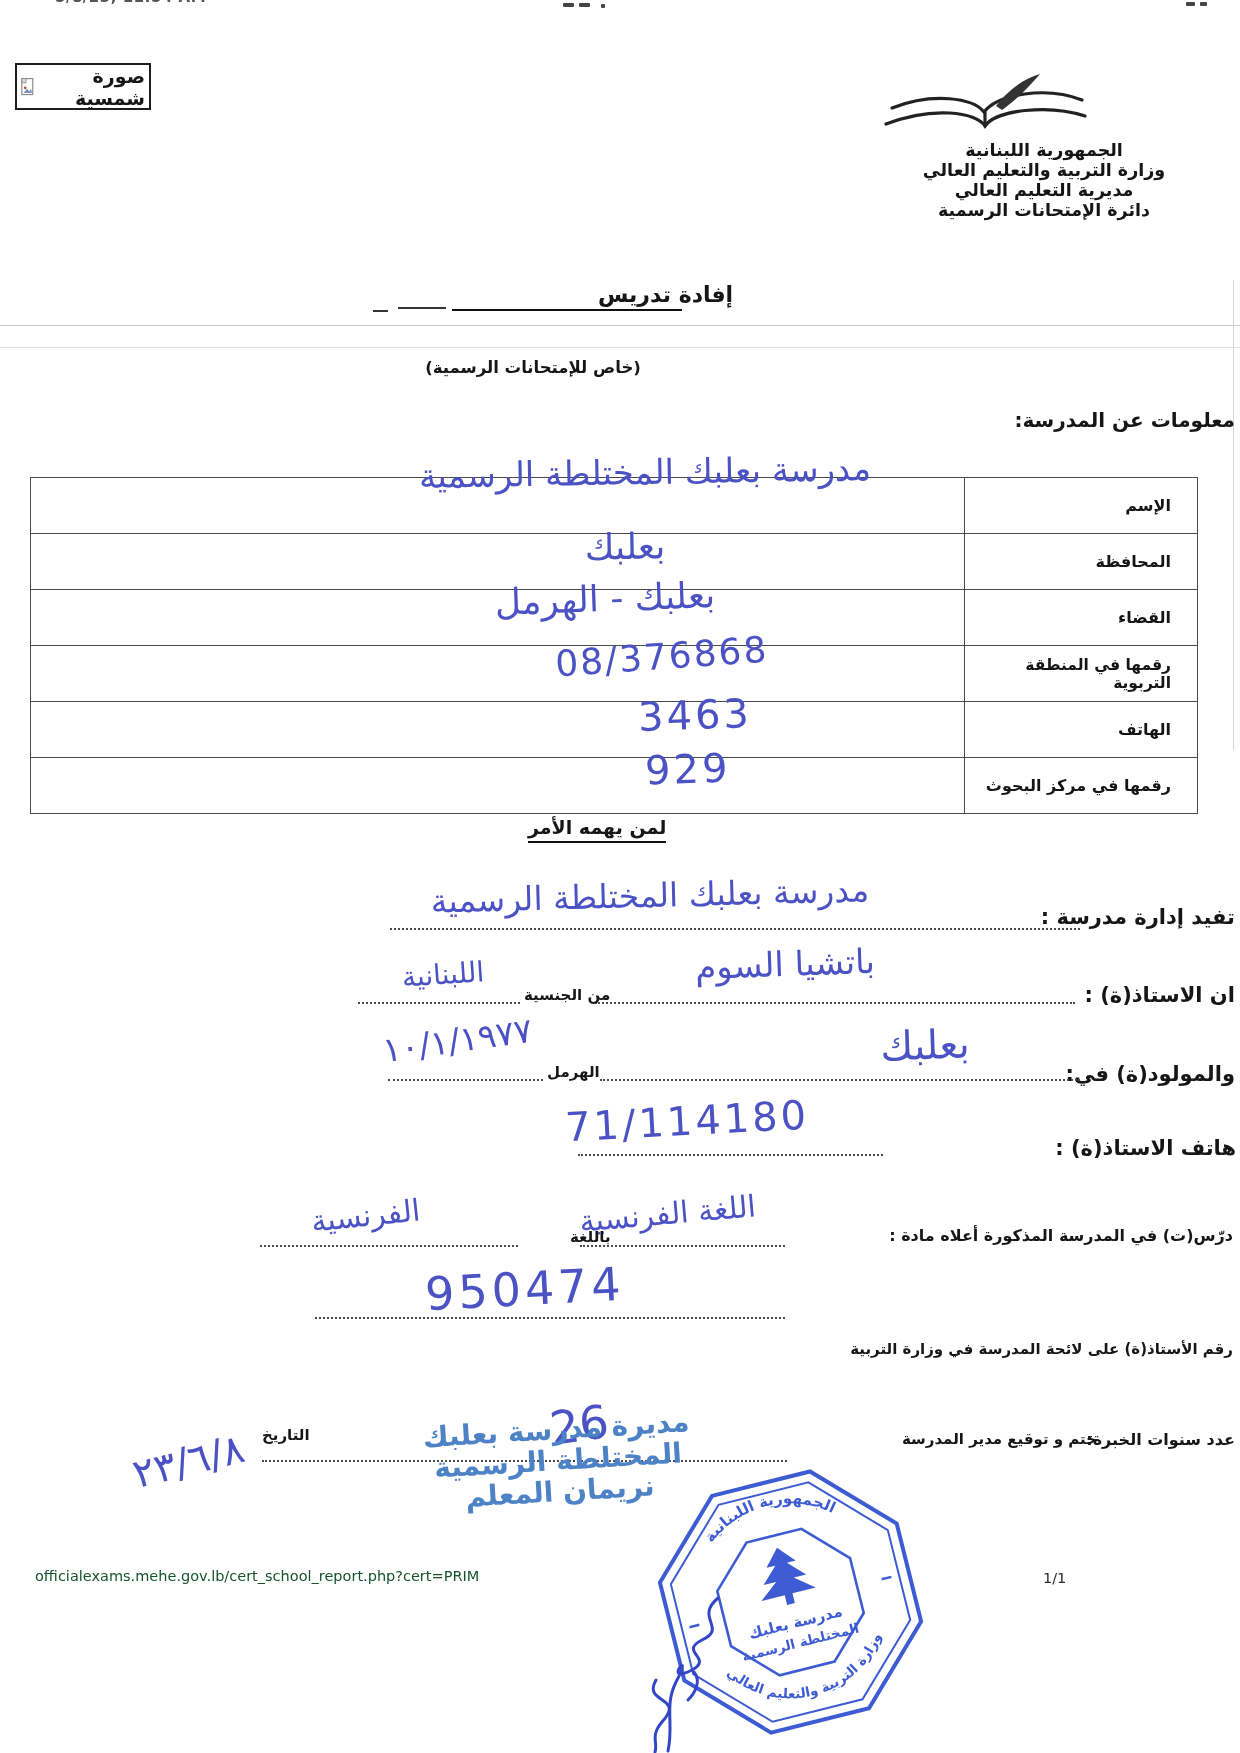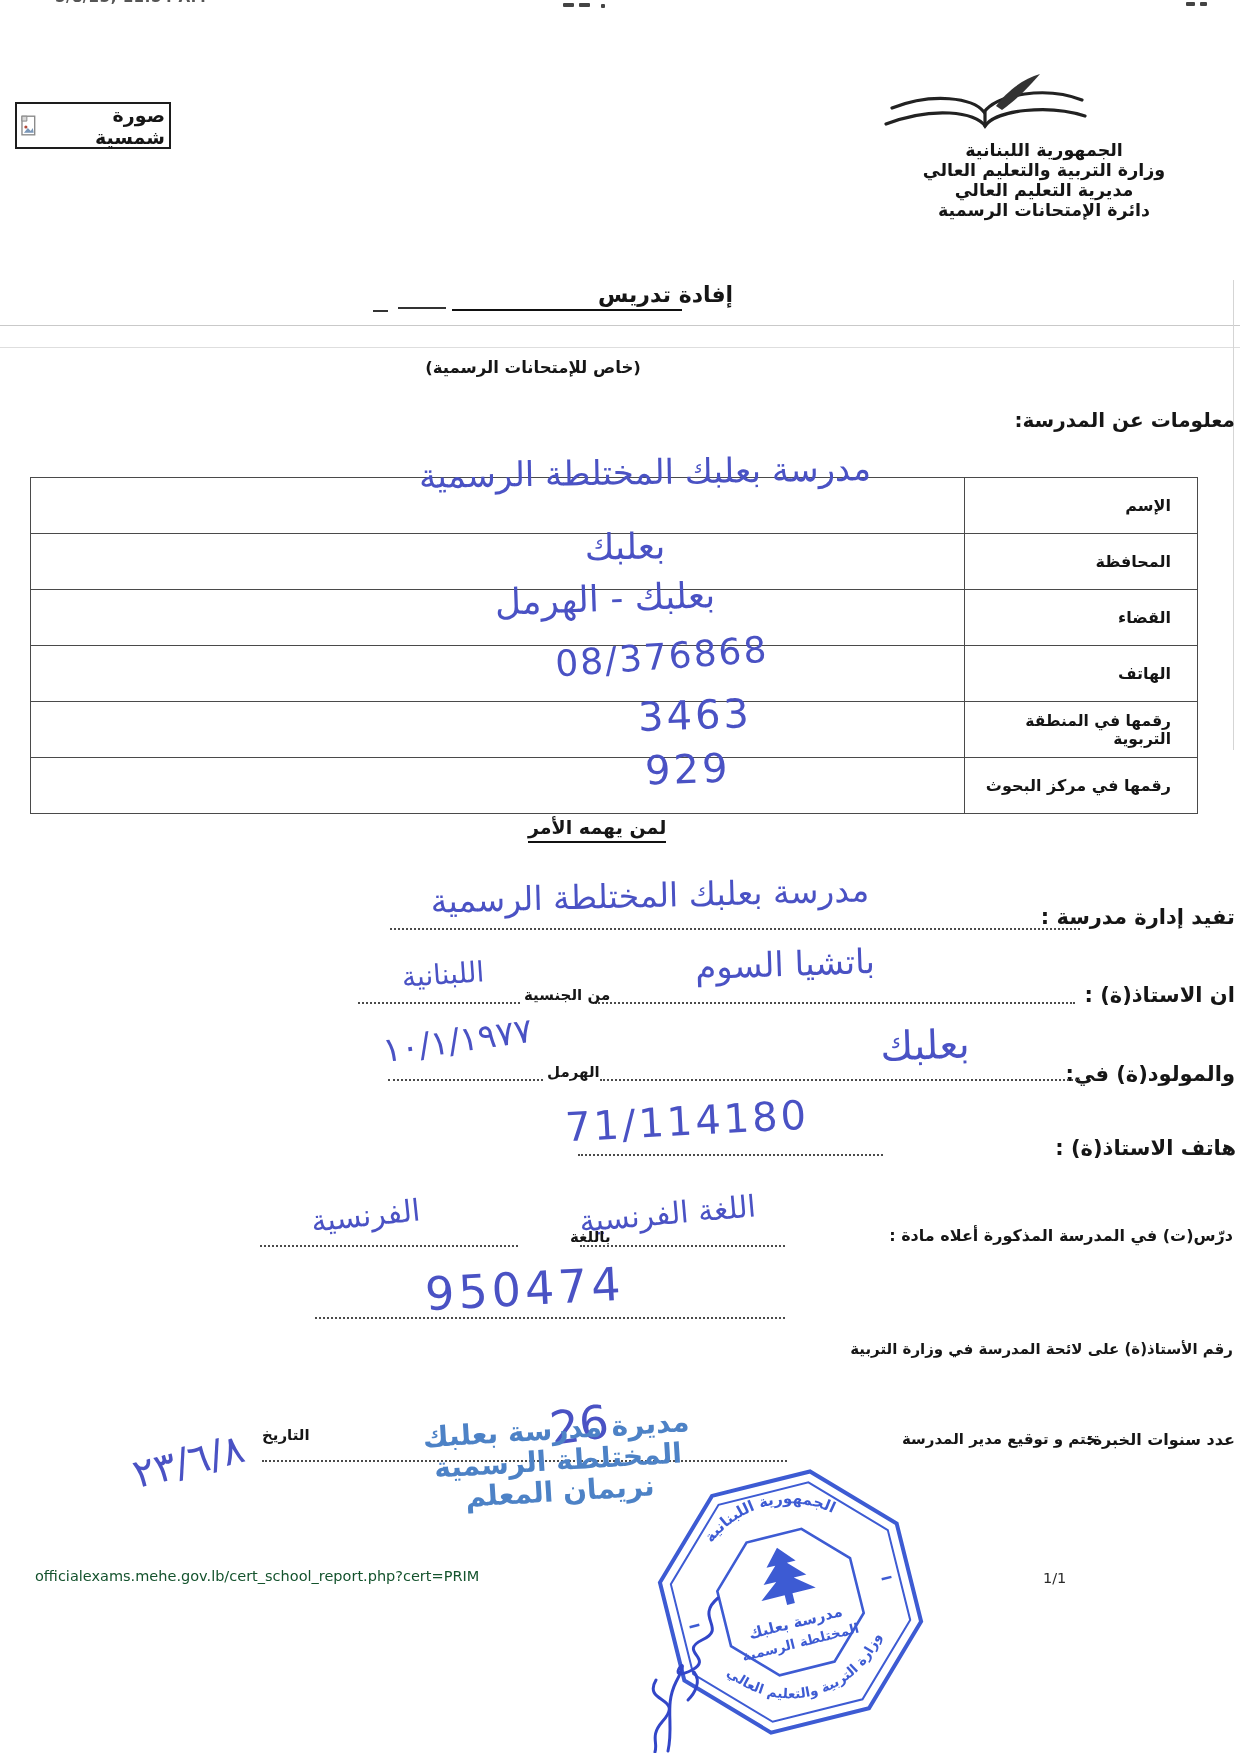--- a/index.html
+++ b/index.html
@@ -37,7 +37,7 @@
   <span class="frag" style="left:1186px;top:2px;width:9px;"></span>
   <span class="frag" style="left:1200px;top:2px;width:7px;"></span>
 
-  <div class="abs" style="left:15px;top:63px;width:156px;height:47px;border:2px solid #1d1d1d;display:flex;align-items:center;direction:rtl;padding:0 4px;box-sizing:border-box;margin-top:39px;">
+  <div class="abs" style="left:15px;top:63px;width:136px;height:47px;border:2px solid #1d1d1d;display:flex;align-items:center;direction:rtl;padding:0 4px;box-sizing:border-box;">
     <span class="print rtl" style="font-size:19px;">صورة شمسية</span>
     <svg width="16" height="22" viewBox="0 0 16 22" style="margin-right:2px;">
       <rect x="1" y="1" width="13" height="19" fill="#fff" stroke="#8a8a8a" stroke-width="1.4"></rect>

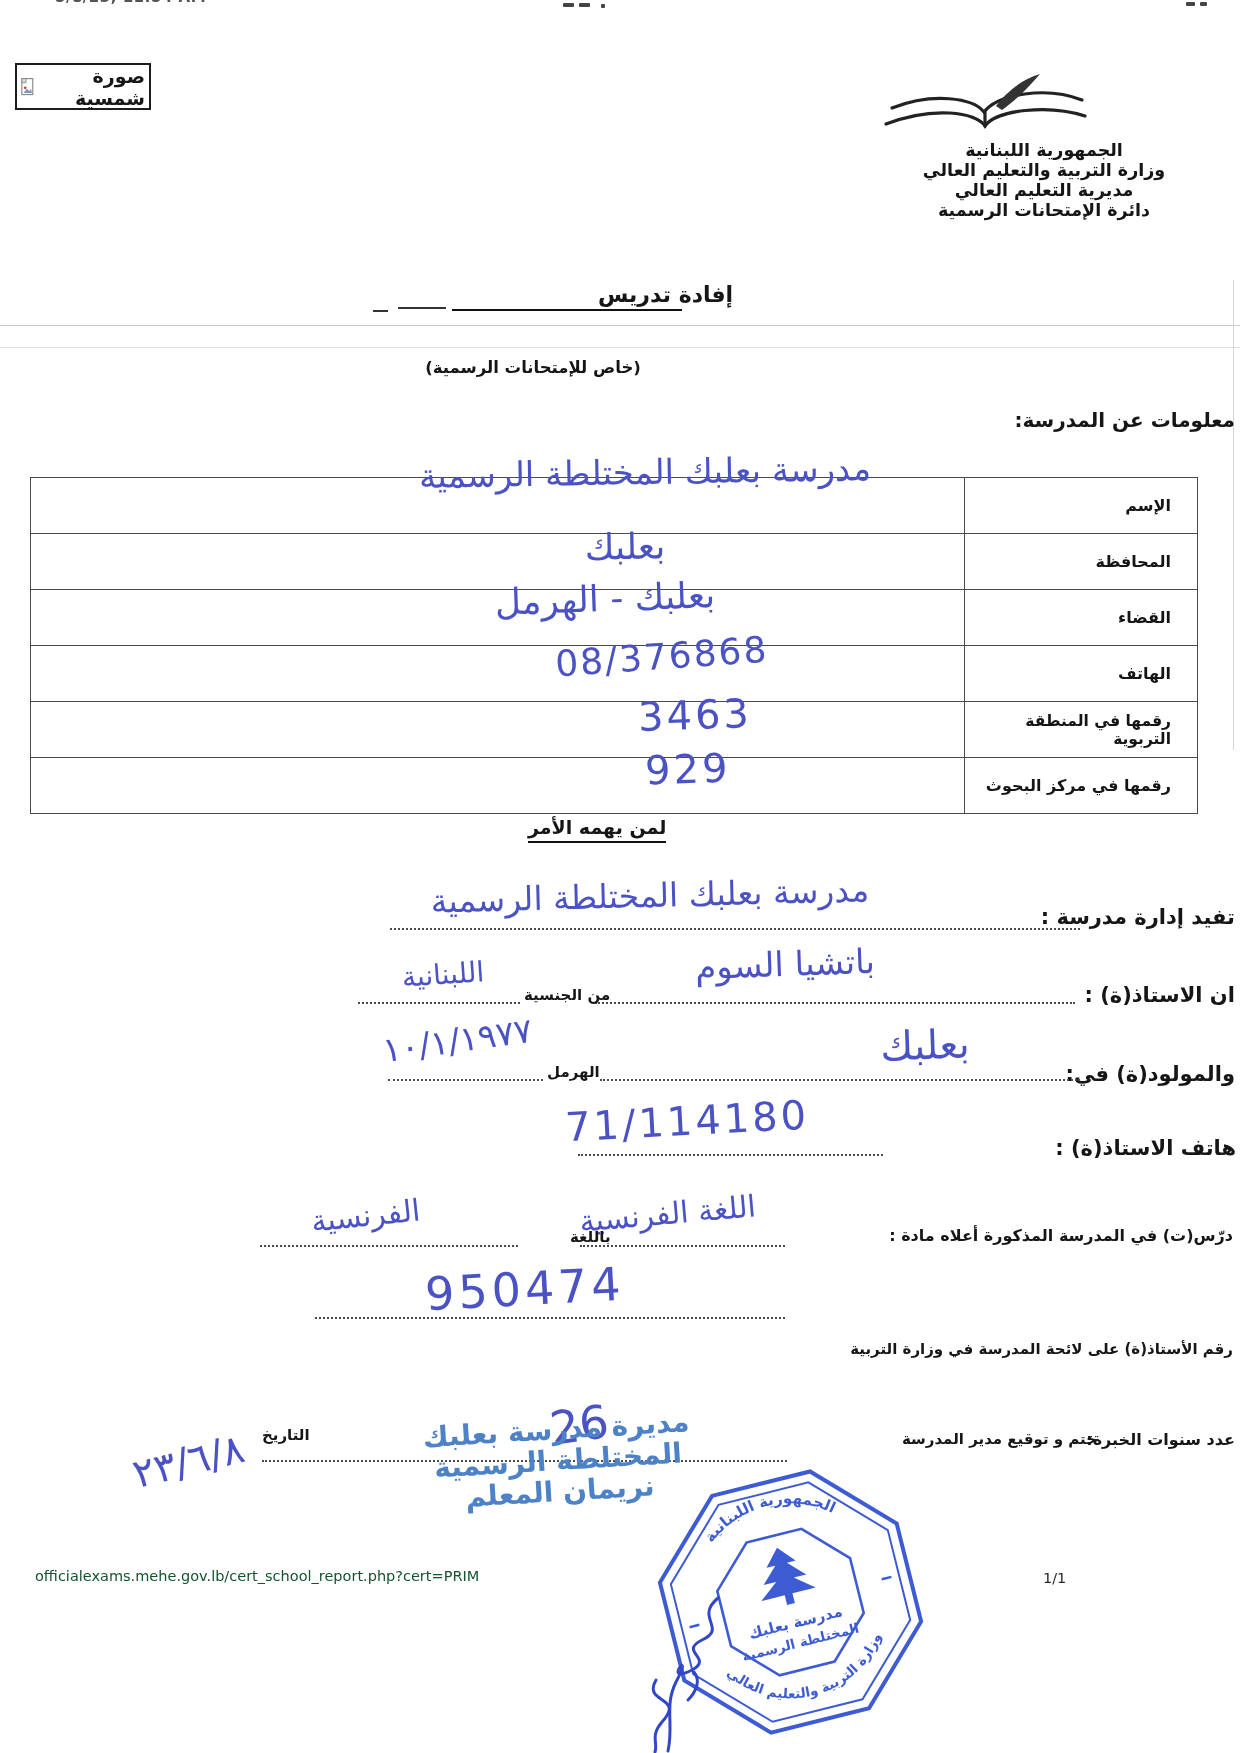--- a/index.html
+++ b/index.html
@@ -89,11 +89,11 @@
     </div>
     <div class="trow">
       <div class="vcell"></div>
-      <div class="lcell">الهاتف</div>
+      <div class="lcell" style="font-size:15.5px;">رقمها في المنطقة التربوية</div>
     </div>
     <div class="trow">
       <div class="vcell"></div>
-      <div class="lcell" style="font-size:15.5px;">رقمها في المنطقة التربوية</div>
+      <div class="lcell">الهاتف</div>
     </div>
     <div class="trow">
       <div class="vcell"></div>

